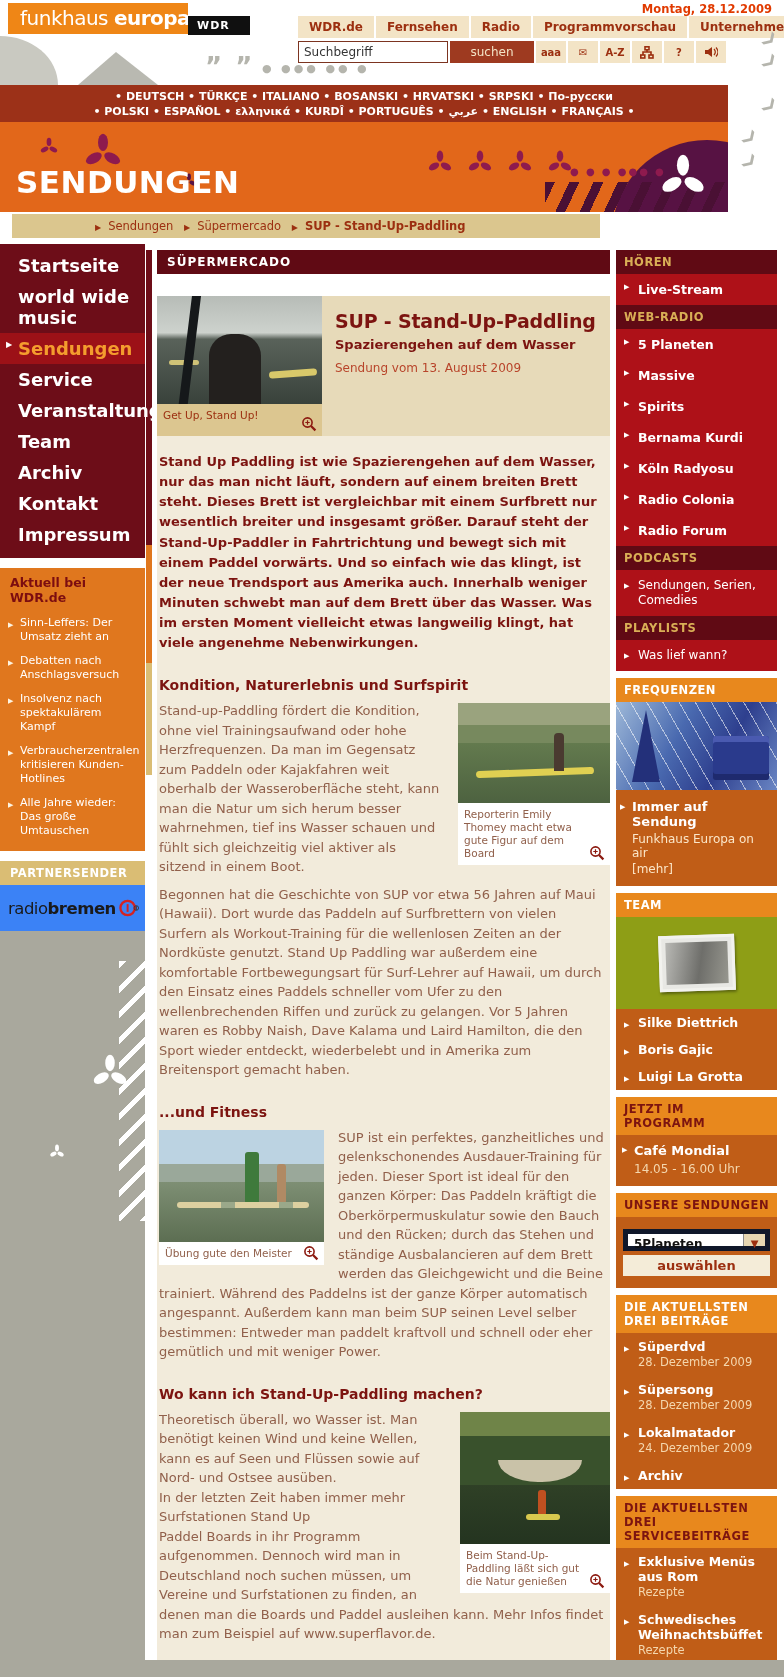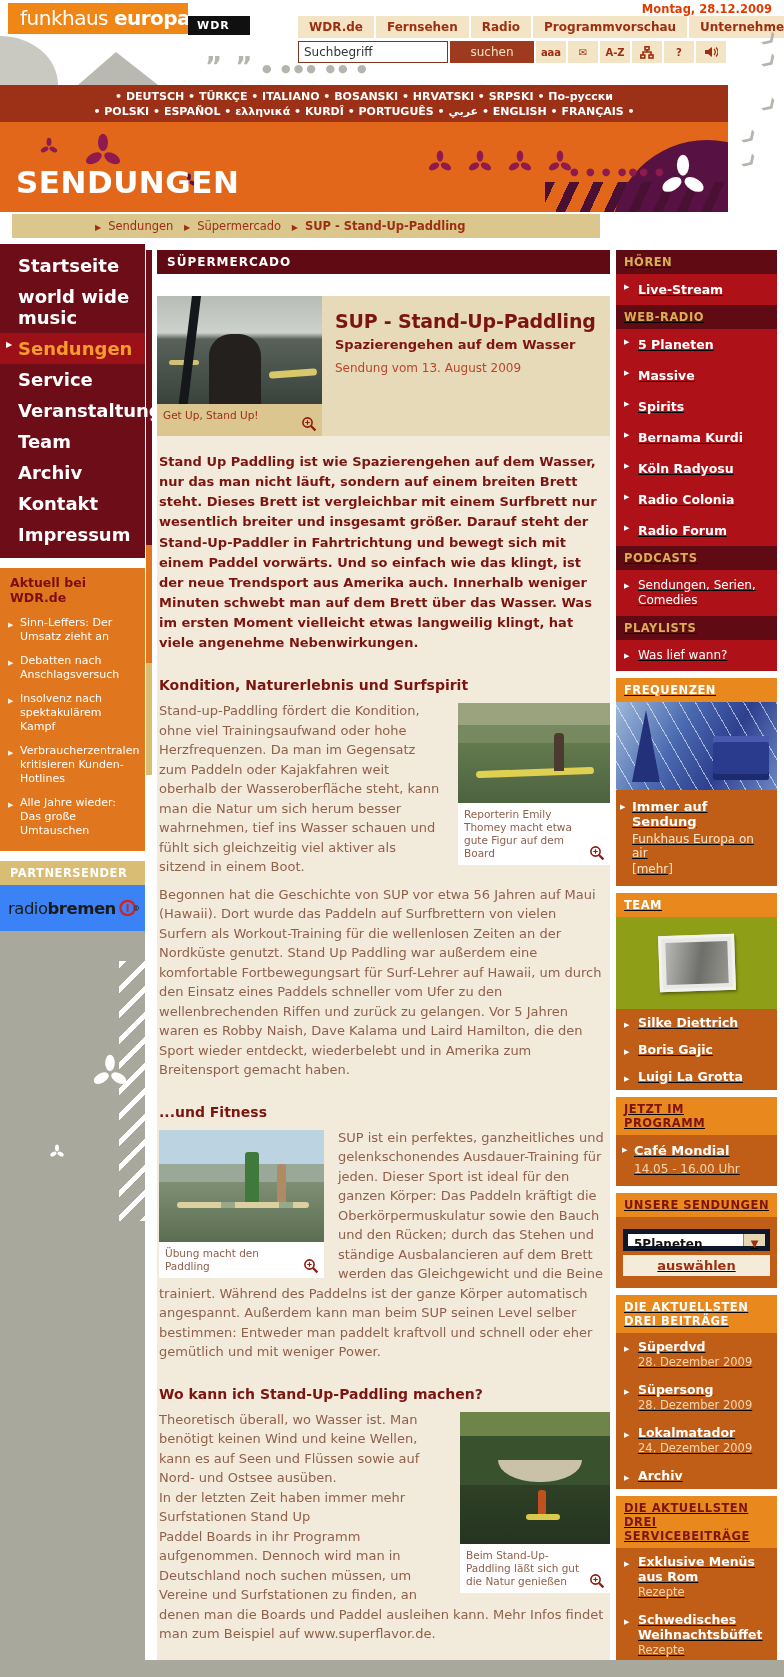--- a/index.html
+++ b/index.html
@@ -104,7 +104,7 @@
   .clear { clear:both; }
 
   
-  .rightcol { position:absolute; left:616px; top:250px; width:161px; height:1059px; display:flex; flex-direction:column;text-decoration:underline; }
+  .rightcol { position:absolute; left:616px; top:250px; width:161px; height:1059px; display:flex; flex-direction:column; }
   .rc-sec { margin-bottom:7px; }
   .rh { font-weight:bold; font-size:11.5px; letter-spacing:0.5px; padding:5px 8px; }
   .rh-maroon { background:#600a14; color:#d9af56; }

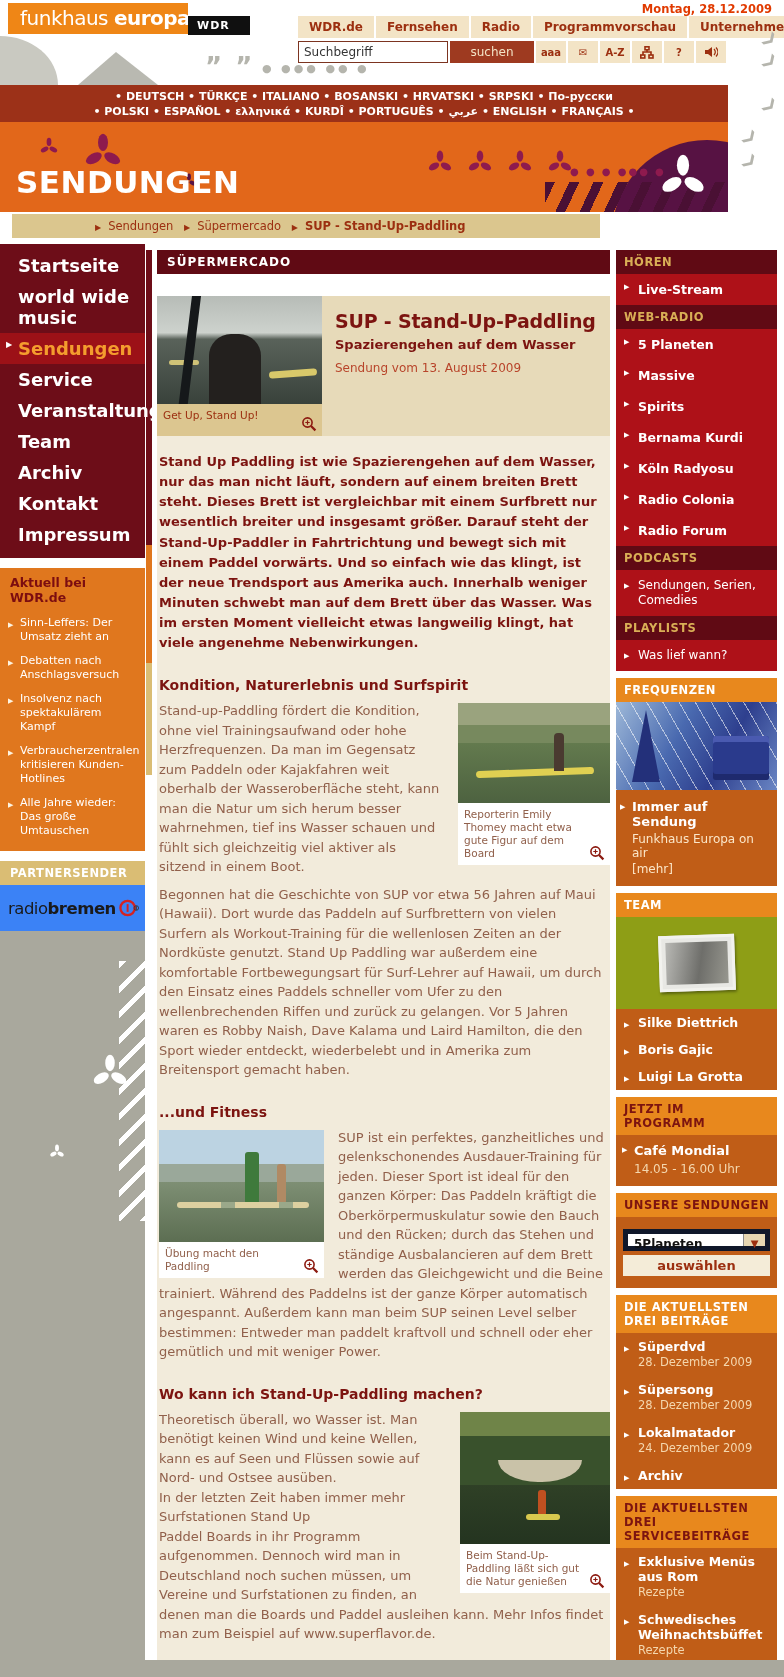--- a/index.html
+++ b/index.html
@@ -372,7 +372,7 @@
           <div class="b2"></div>
           <div class="boards"></div>
         </div>
-        <figcaption>Übung macht den Paddling</figcaption>
+        <figcaption>Übung gute den Meister</figcaption>
         <svg class="zoomic" viewBox="0 0 16 16">
             <circle cx="6.5" cy="6.5" r="4.6" fill="none" stroke="currentColor" stroke-width="1.6"></circle>
             <path d="M6.5 4.3v4.4M4.3 6.5h4.4" stroke="currentColor" stroke-width="1.2"></path>

